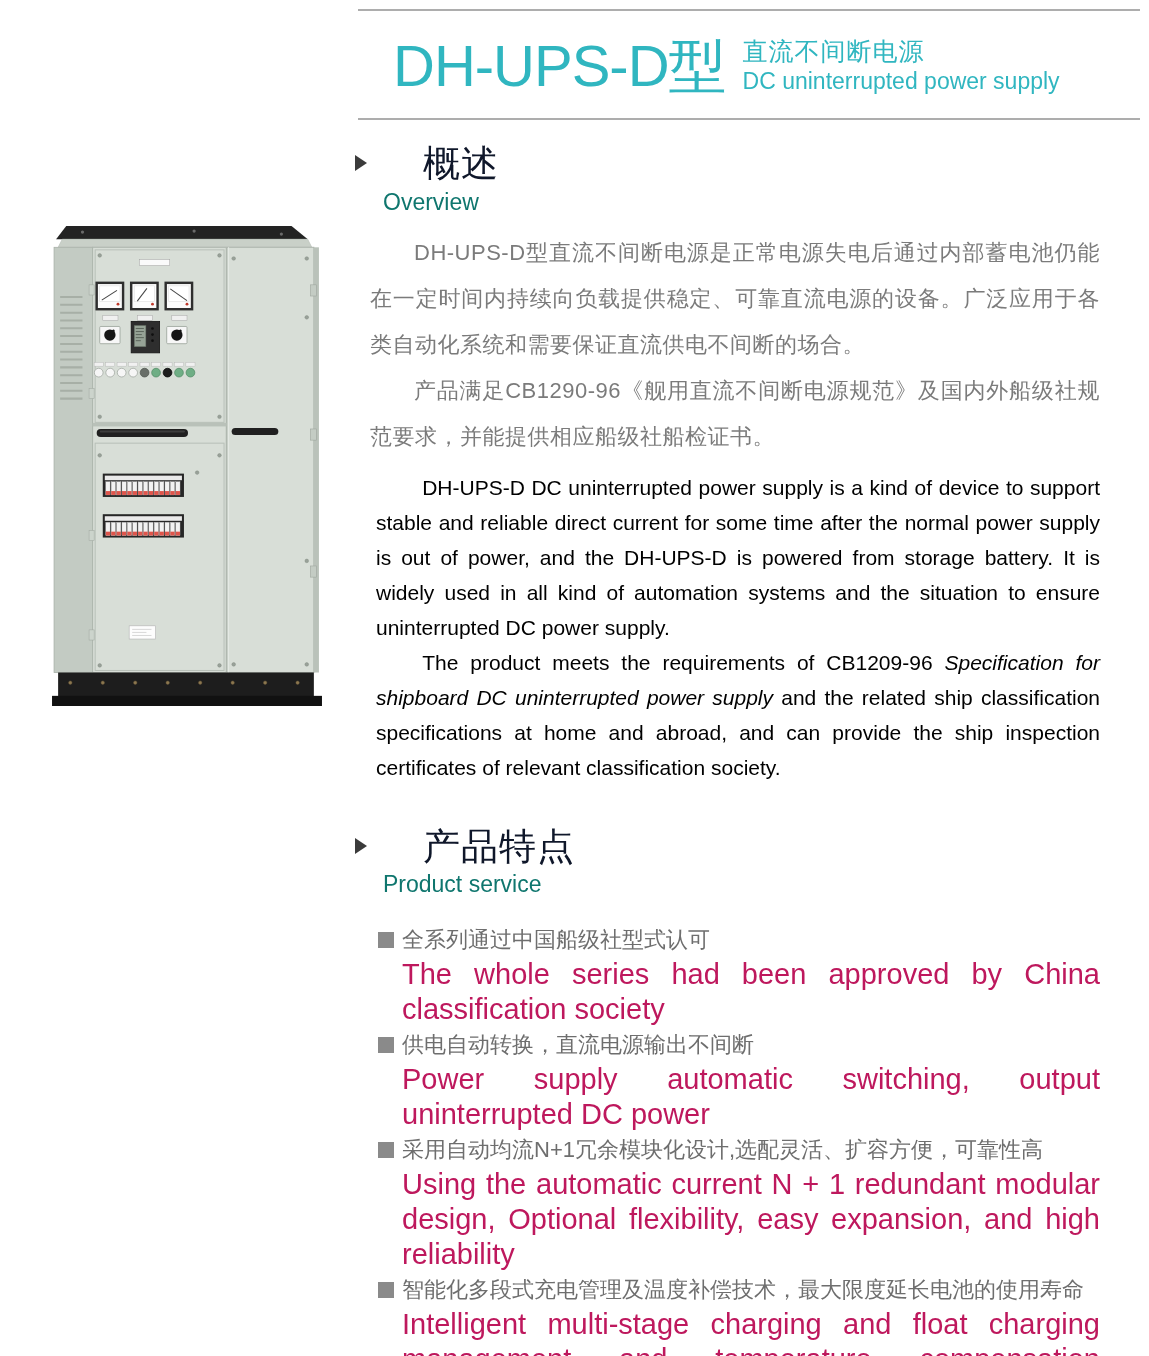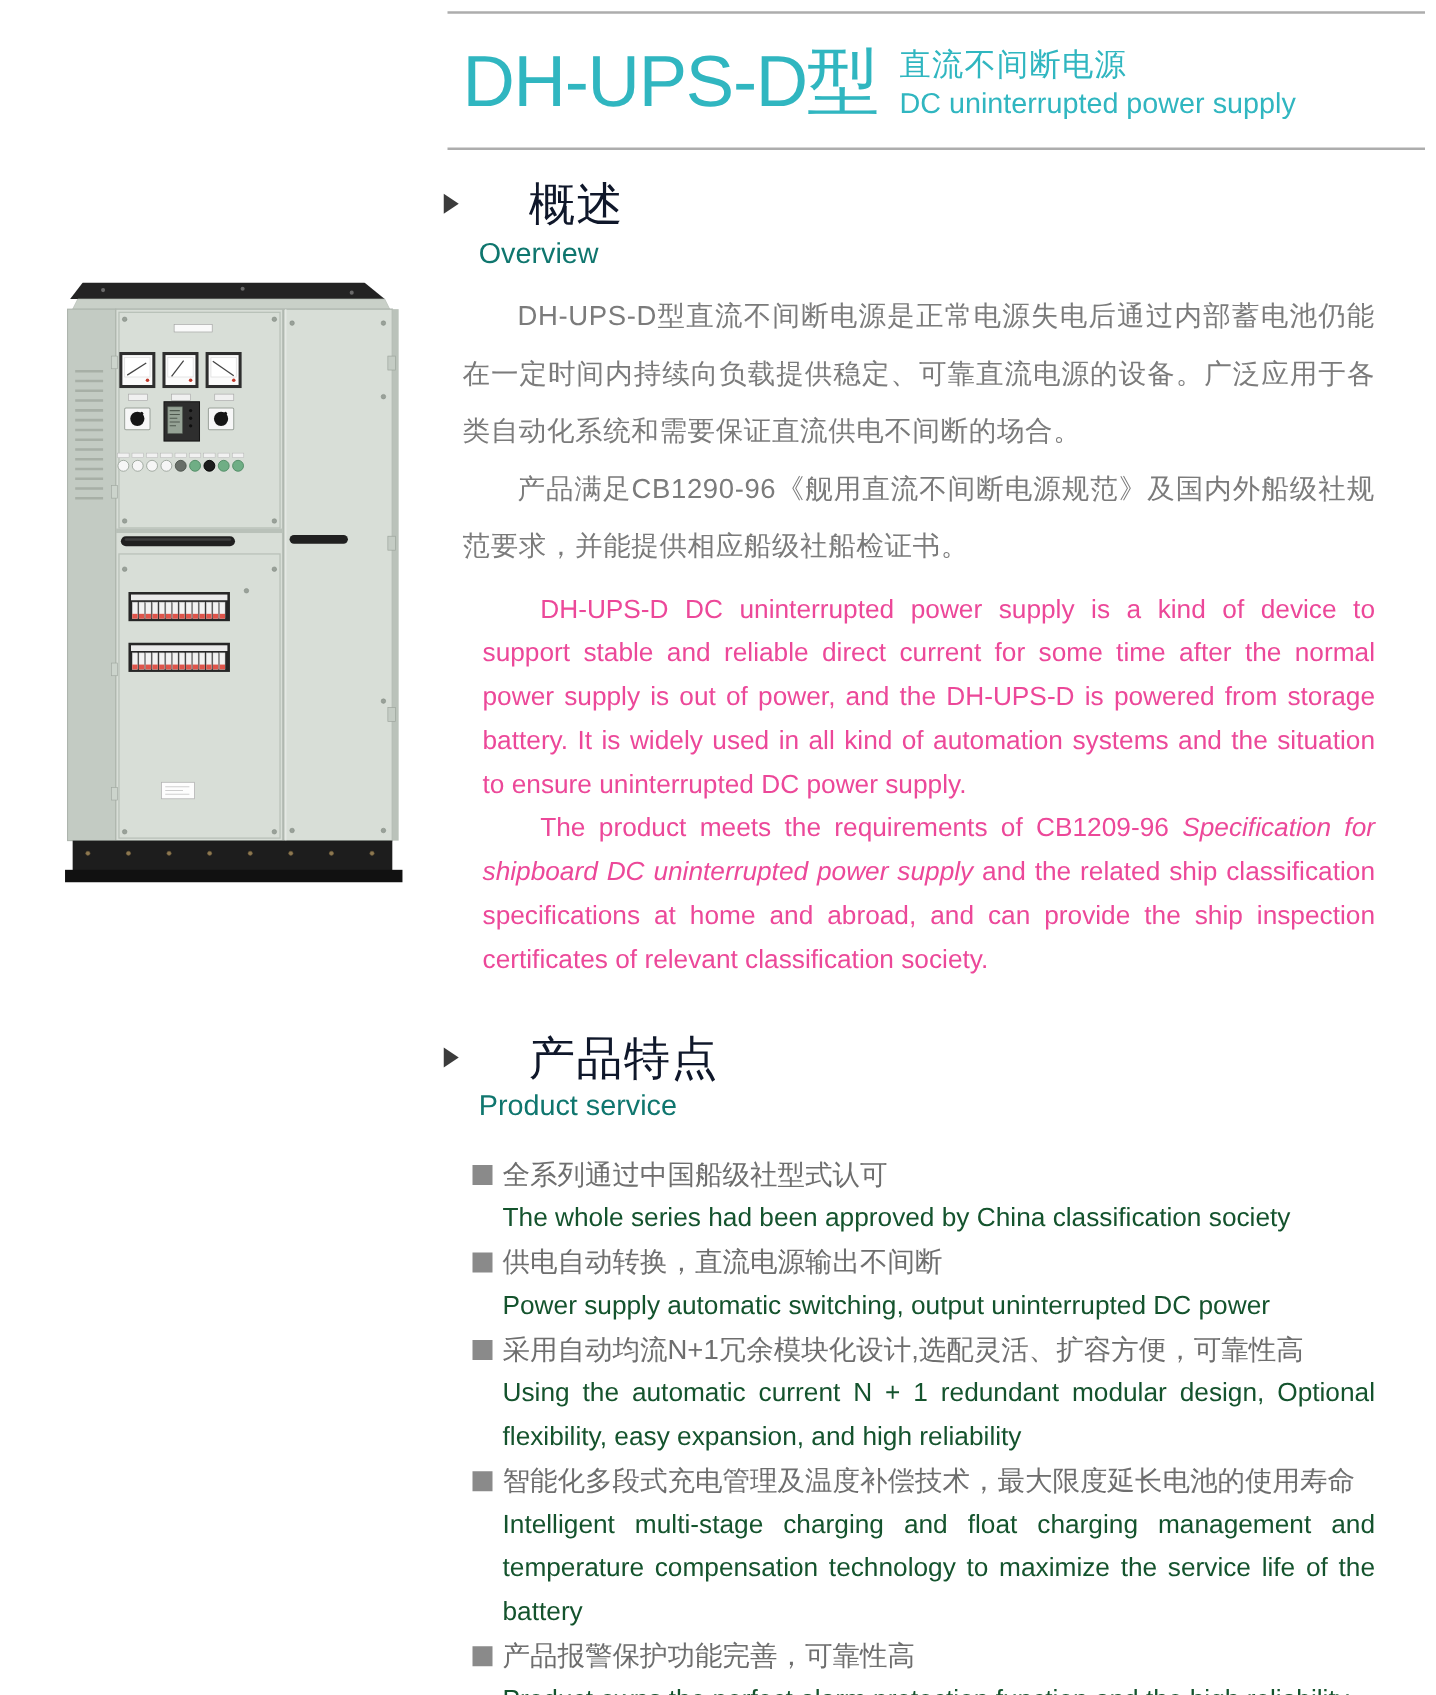--- a/index.html
+++ b/index.html
@@ -19,7 +19,7 @@
   .rule.top { margin-top: 9px; }
   .rule.bottom { margin-top: 21px; }
 
-  .title-row { display: flex; align-items: flex-end; margin-top: 25px; }
+  .title-row { display: flex; align-items: flex-start; margin-top: 25px; margin-left: 23px; }
   .model {
     margin: 0; font-size: 58px; line-height: 1.05; font-weight: 300;
     color: #30b6c0; letter-spacing: -1px; white-space: nowrap;

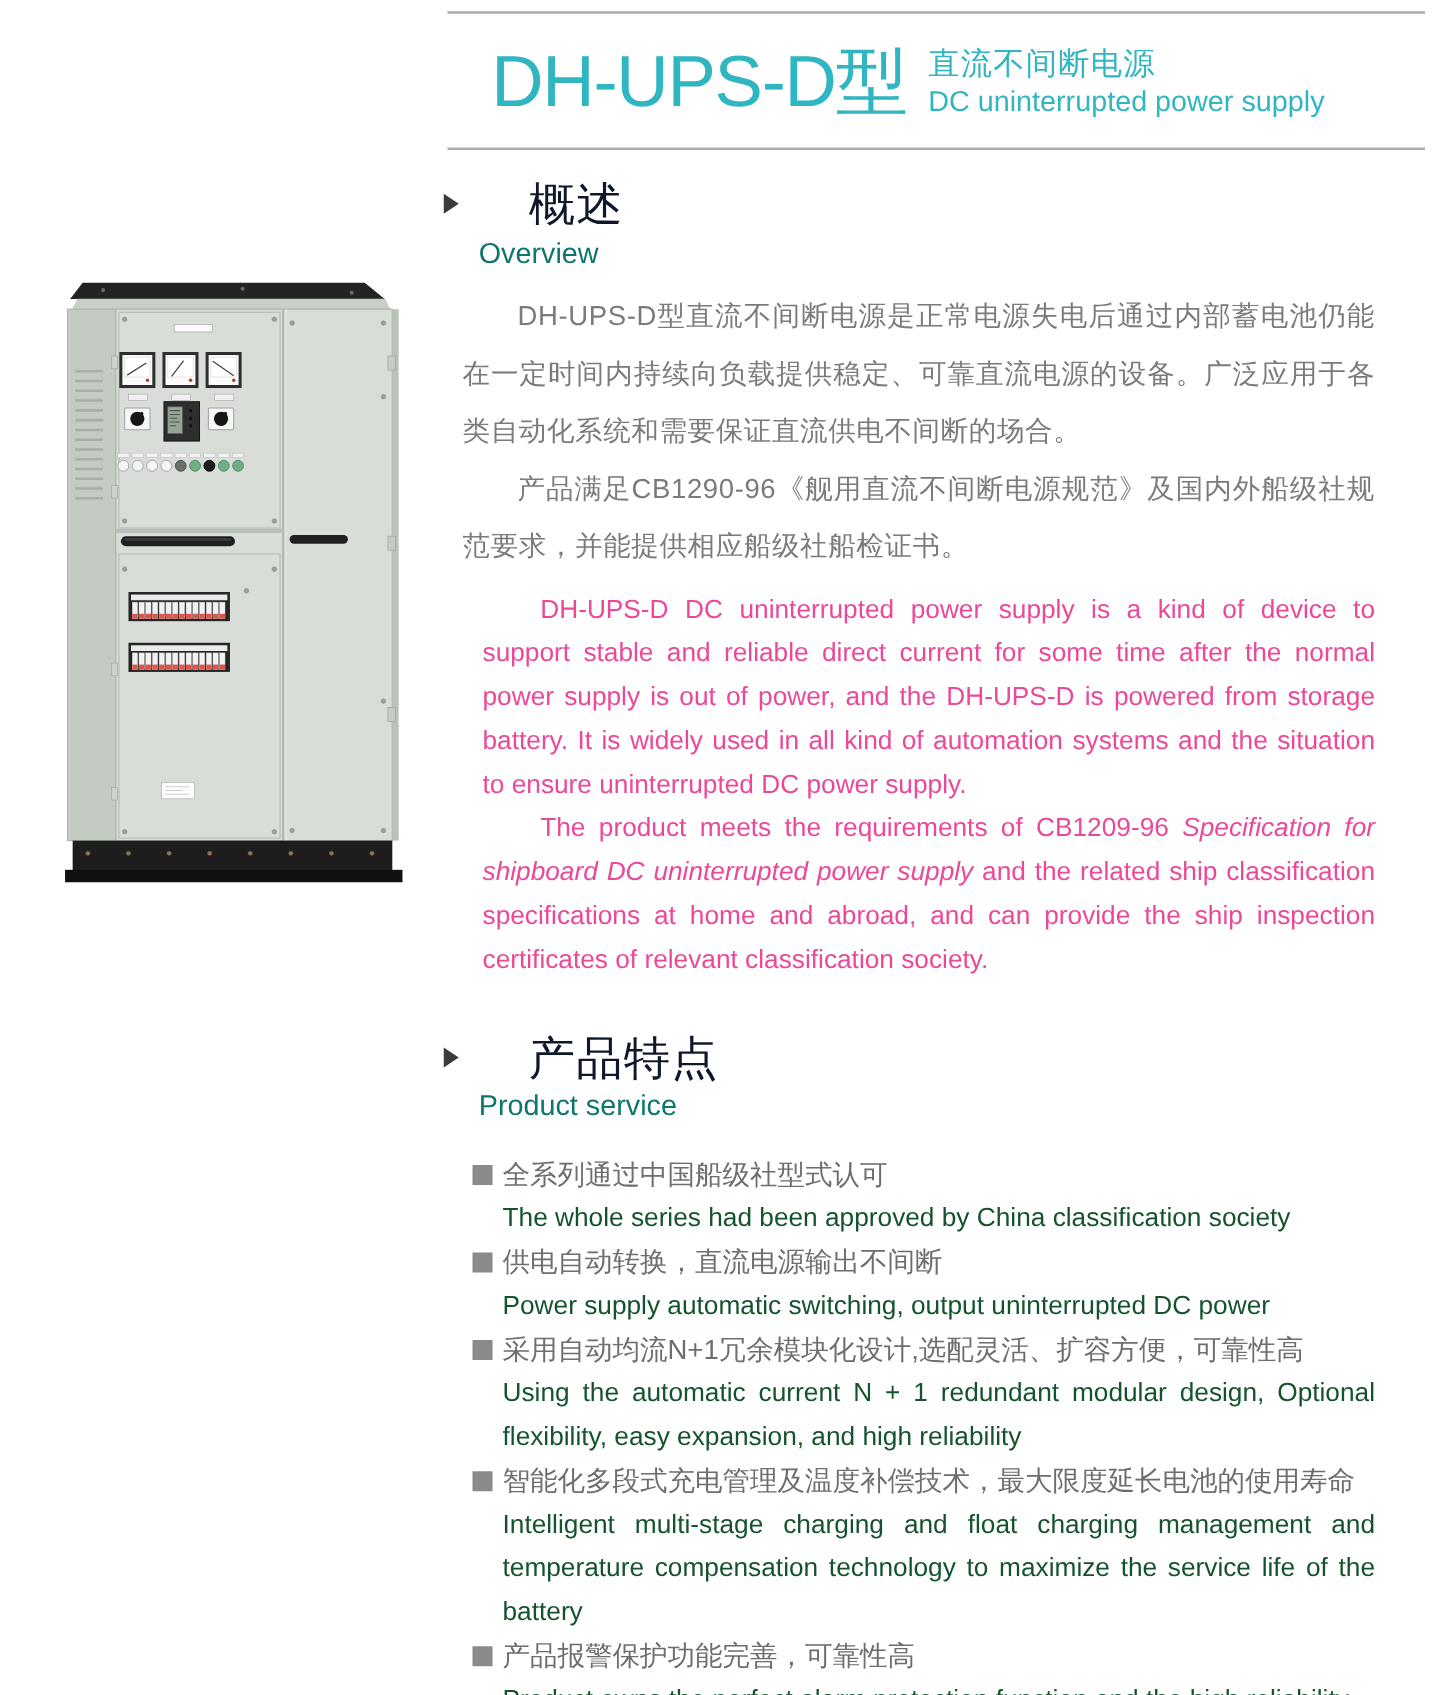--- a/index.html
+++ b/index.html
@@ -45,7 +45,7 @@
     text-align: justify; text-indent: 2em; letter-spacing: 0.5px;
   }
   .para-en {
-    margin: 10px 0 0 16px; font-size: 21px; color: #ec4899; line-height: 35px;
+    margin: 10px 0 0 6px; font-size: 21px; color: #000000; line-height: 35px;
     text-align: justify; text-indent: 2.2em;
   }
   .para-en.second { margin-top: 0; }

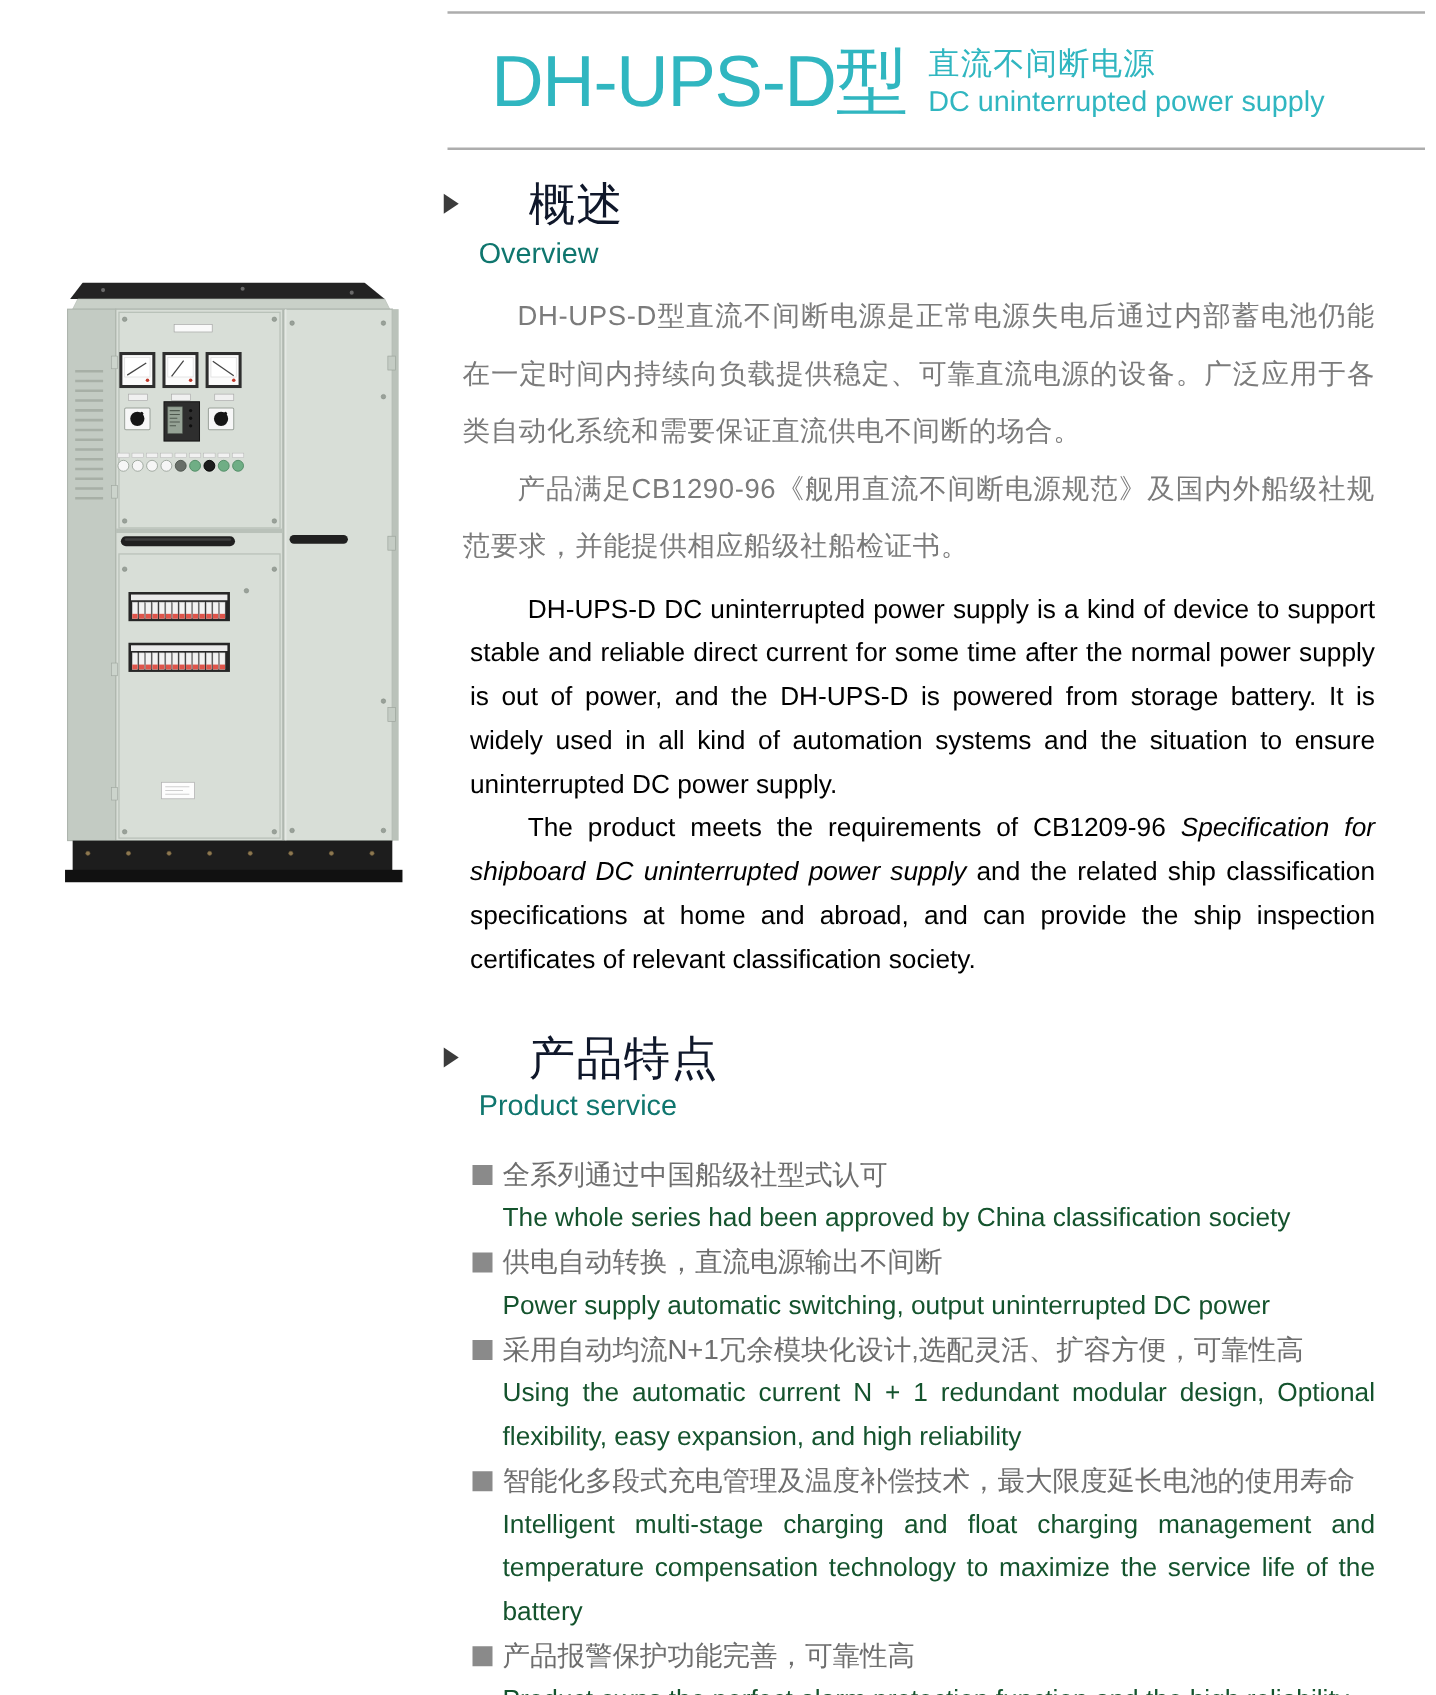--- a/index.html
+++ b/index.html
@@ -56,7 +56,7 @@
   .f-cn { display: flex; font-size: 22px; color: #6e6e6e; line-height: 35px; }
   .sq { width: 16px; height: 16px; background: #8a8a8a; flex: none; margin: 10px 8px 0 0; }
   .f-en {
-    font-size: 21px; color: #14532d; line-height: 35px;
+    font-size: 29px; color: #be185d; line-height: 35px;
     margin-left: 24px; text-align: justify;
   }
 

